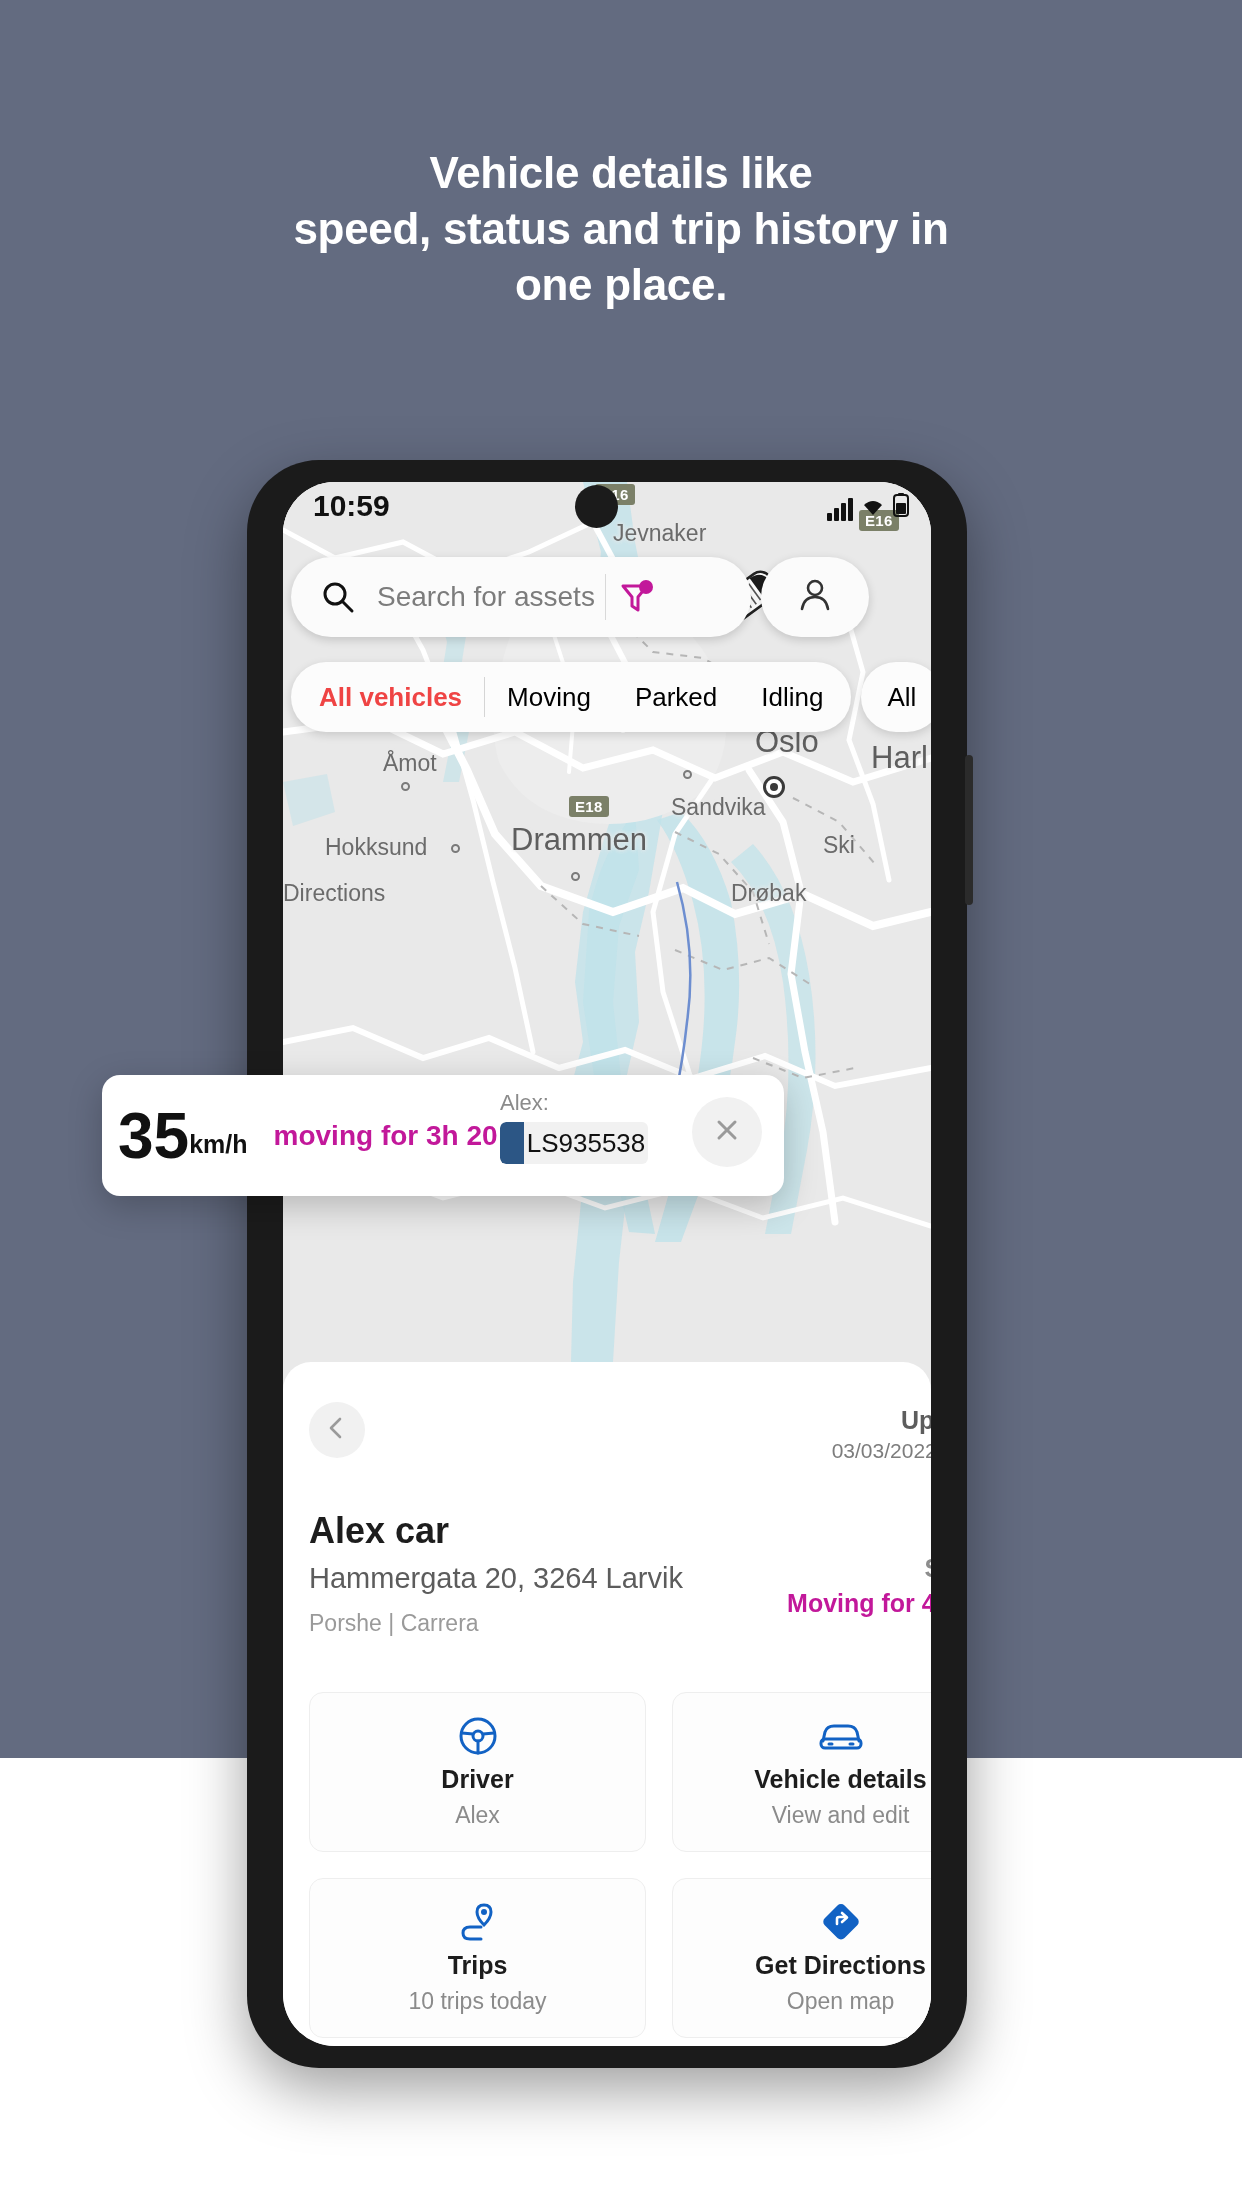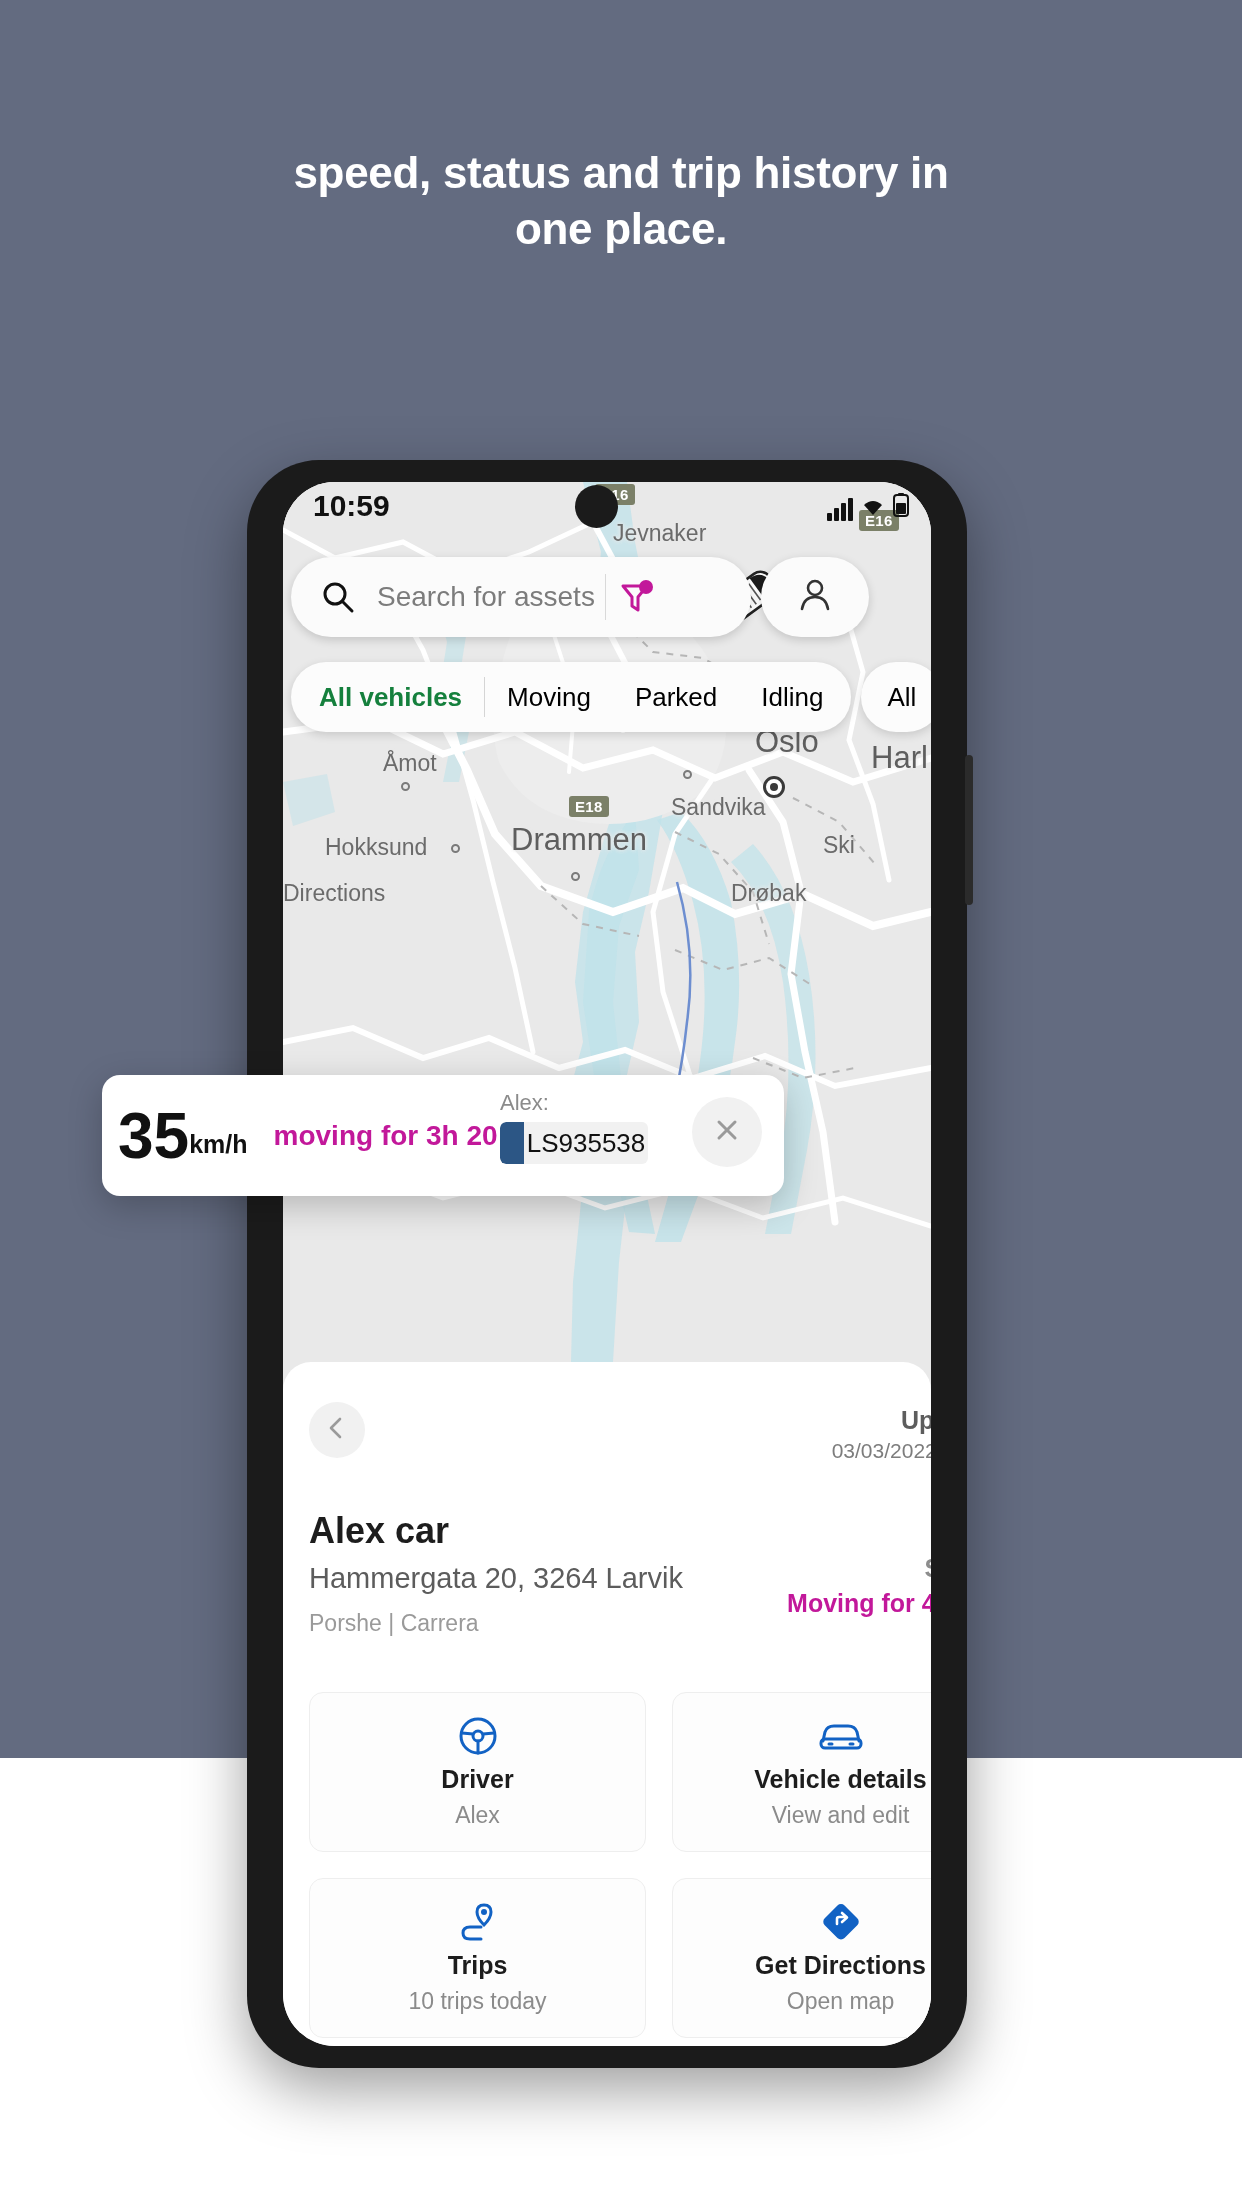--- a/index.html
+++ b/index.html
@@ -225,6 +225,7 @@
 <div id="bg-white"></div>
 
 <div id="headline">
+  <span class="ln">Vehicle details like</span>
   <span class="ln">speed, status and trip history in</span>
   <span class="ln">one place.</span>
 </div>

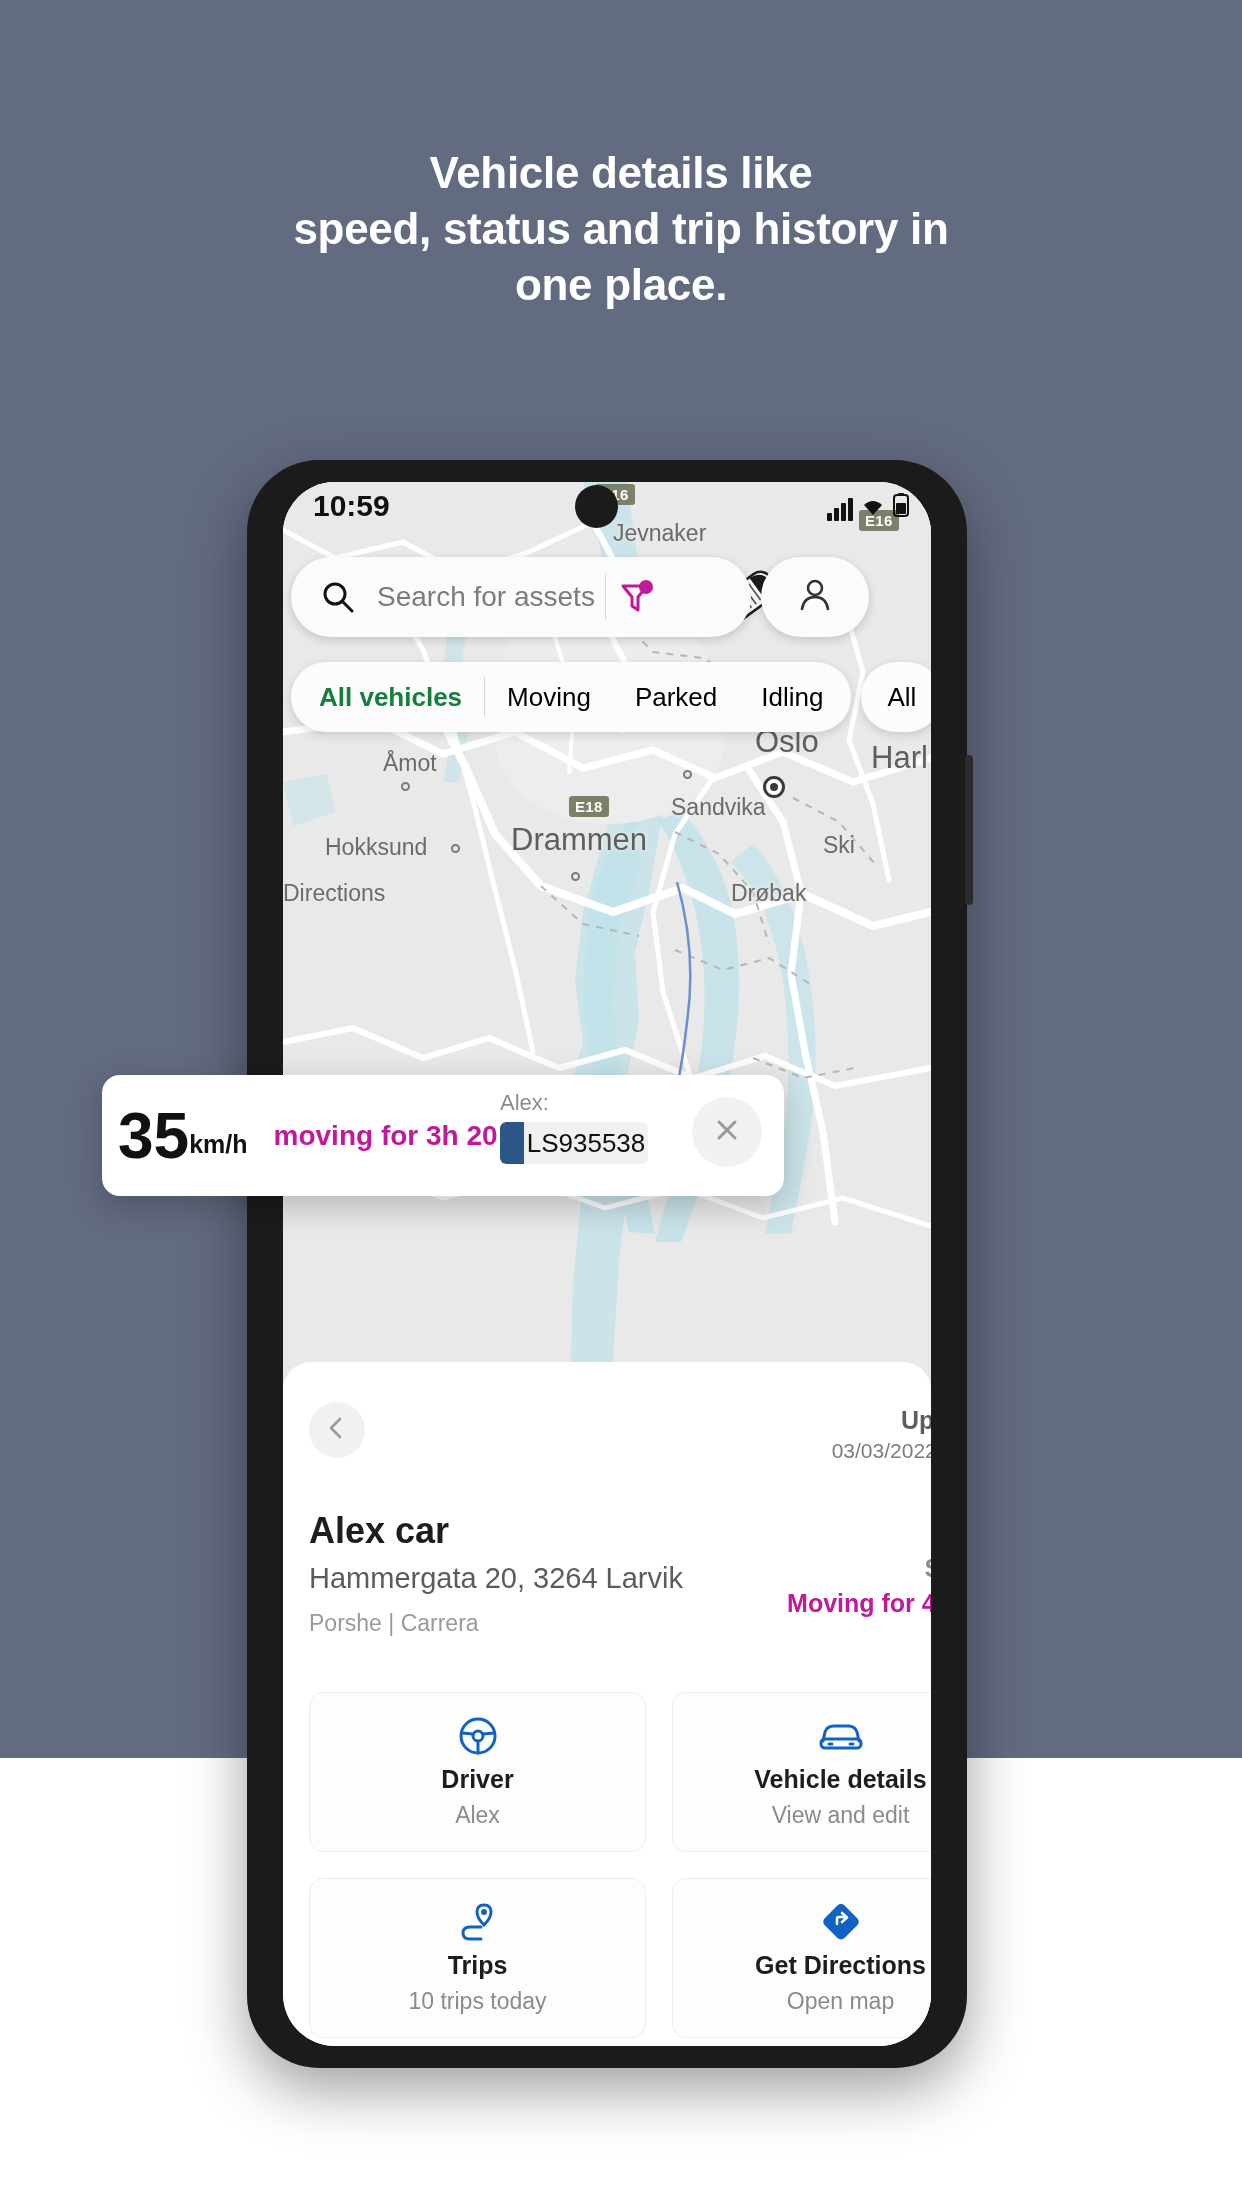--- a/index.html
+++ b/index.html
@@ -133,7 +133,7 @@
     box-shadow:0 3px 10px rgba(0,0,0,.14);
   }
   .chip { font-size:26px; color:#000000; padding:0 22px; white-space:nowrap; }
-  .chip.active { color:#15803d; font-weight:bold; }
+  .chip.active { color:#ef4444; font-weight:bold; }
   .chip-div { width:1px; height:40px; background:#d5d5d5; }
   #chips-extra {
     height:70px; background:#fcfcfc; border-radius:35px;

